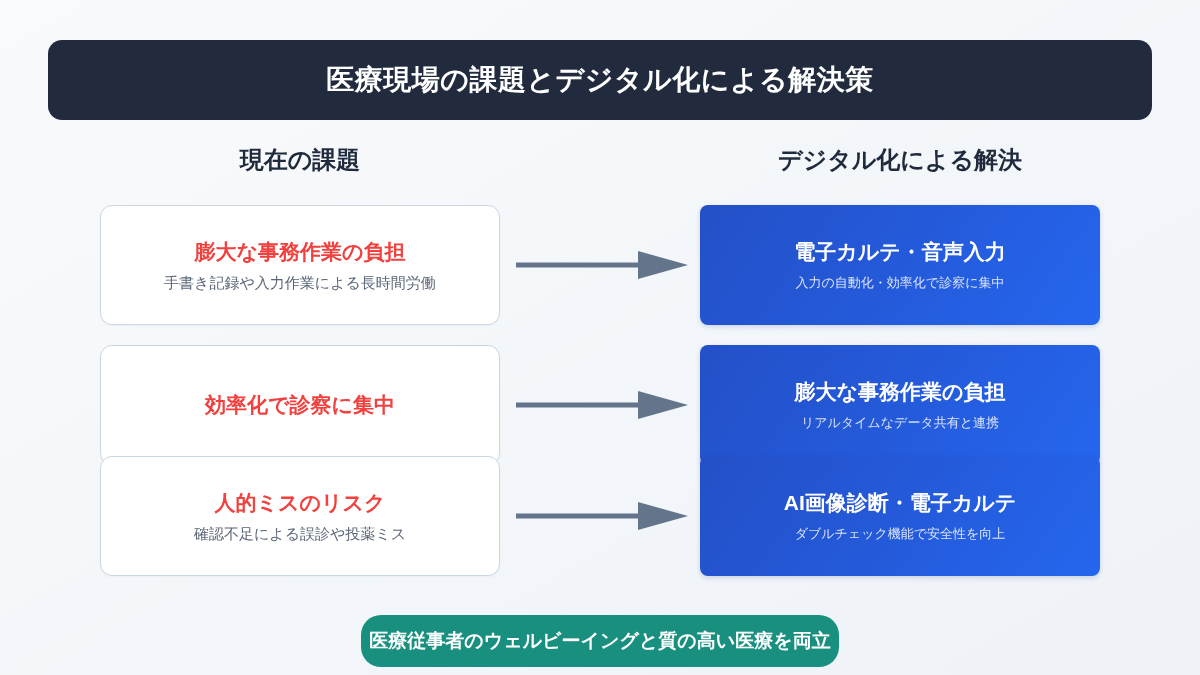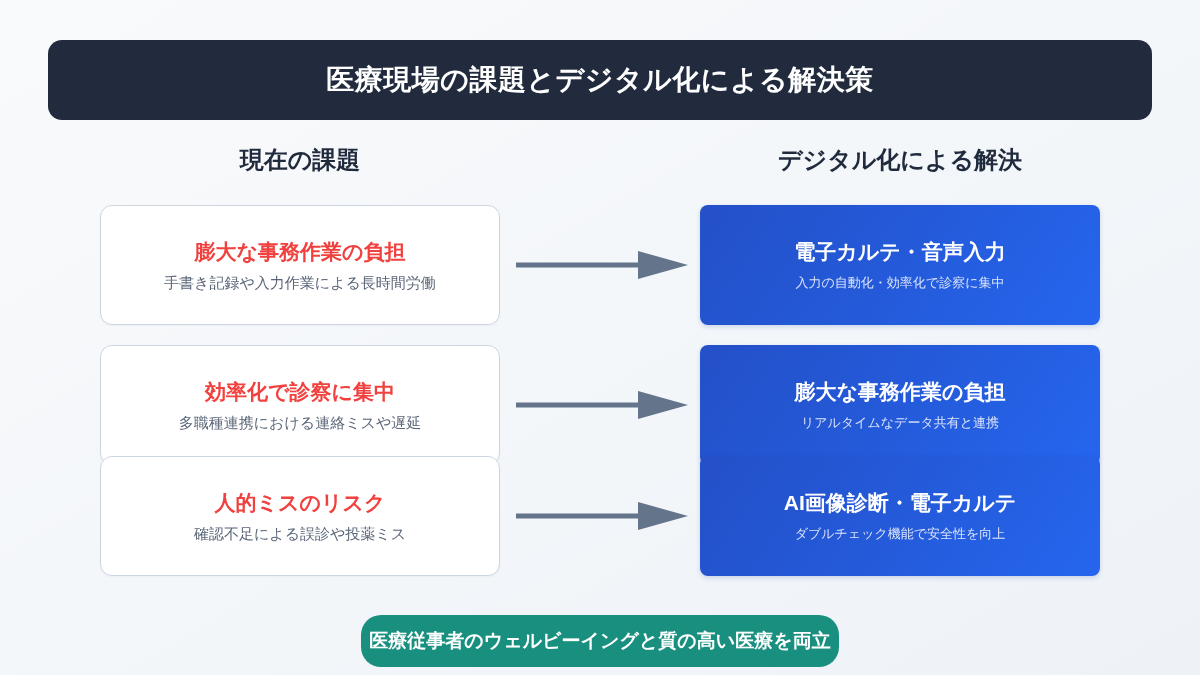--- a/index.html
+++ b/index.html
@@ -199,7 +199,6 @@
   <div class="row row-2">
     <div class="problem-card">
       <div class="problem-title">効率化で診察に集中</div>
-      <div class="problem-desc">多職種連携における連絡ミスや遅延</div>
     </div>
     <div class="arrow">
       <svg width="180" height="32" viewBox="0 0 180 32" xmlns="http://www.w3.org/2000/svg">

